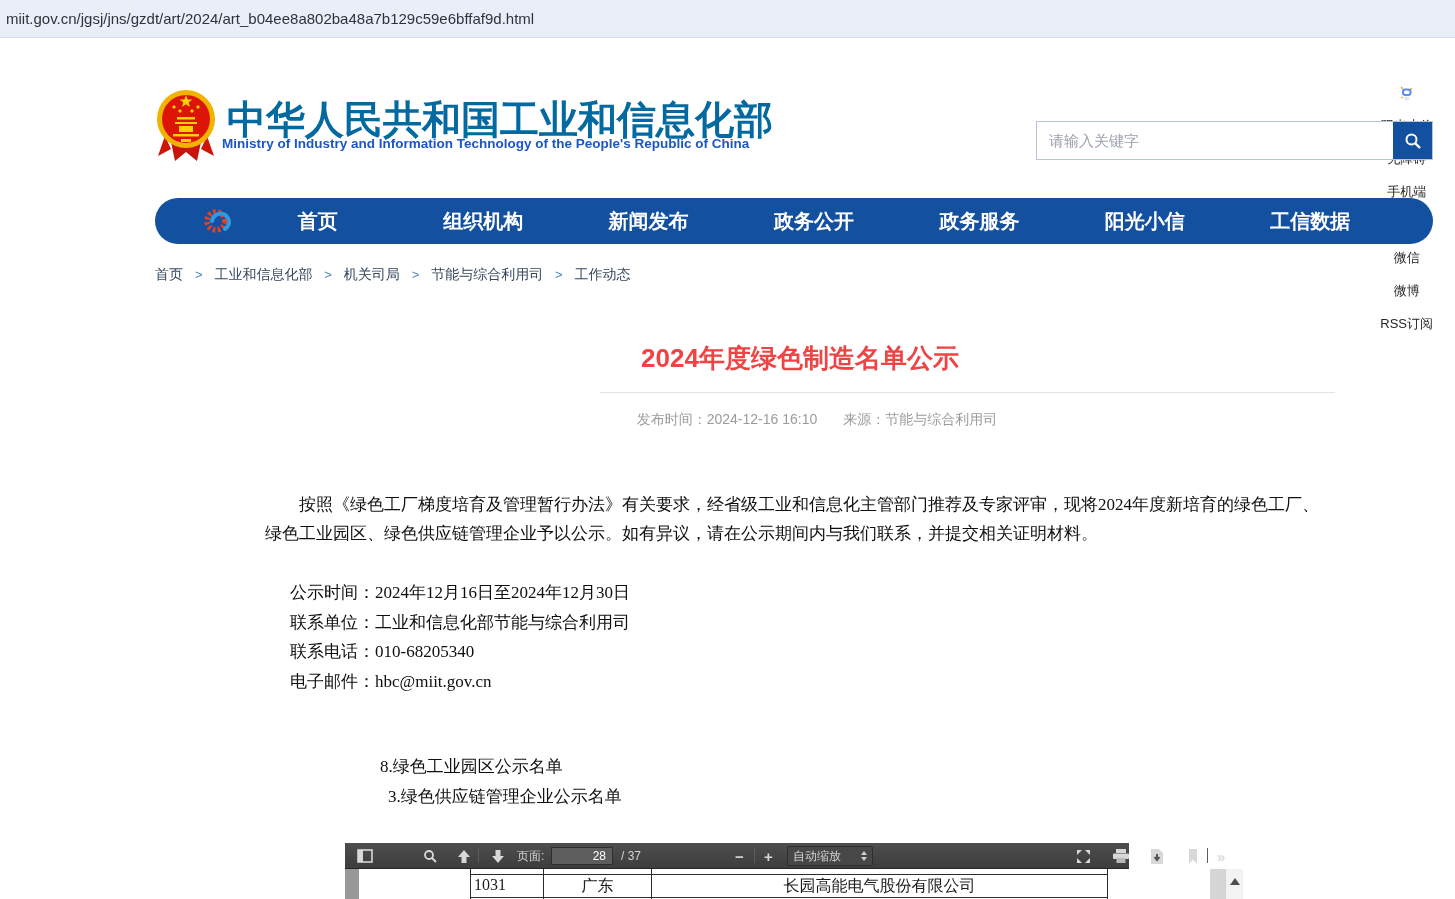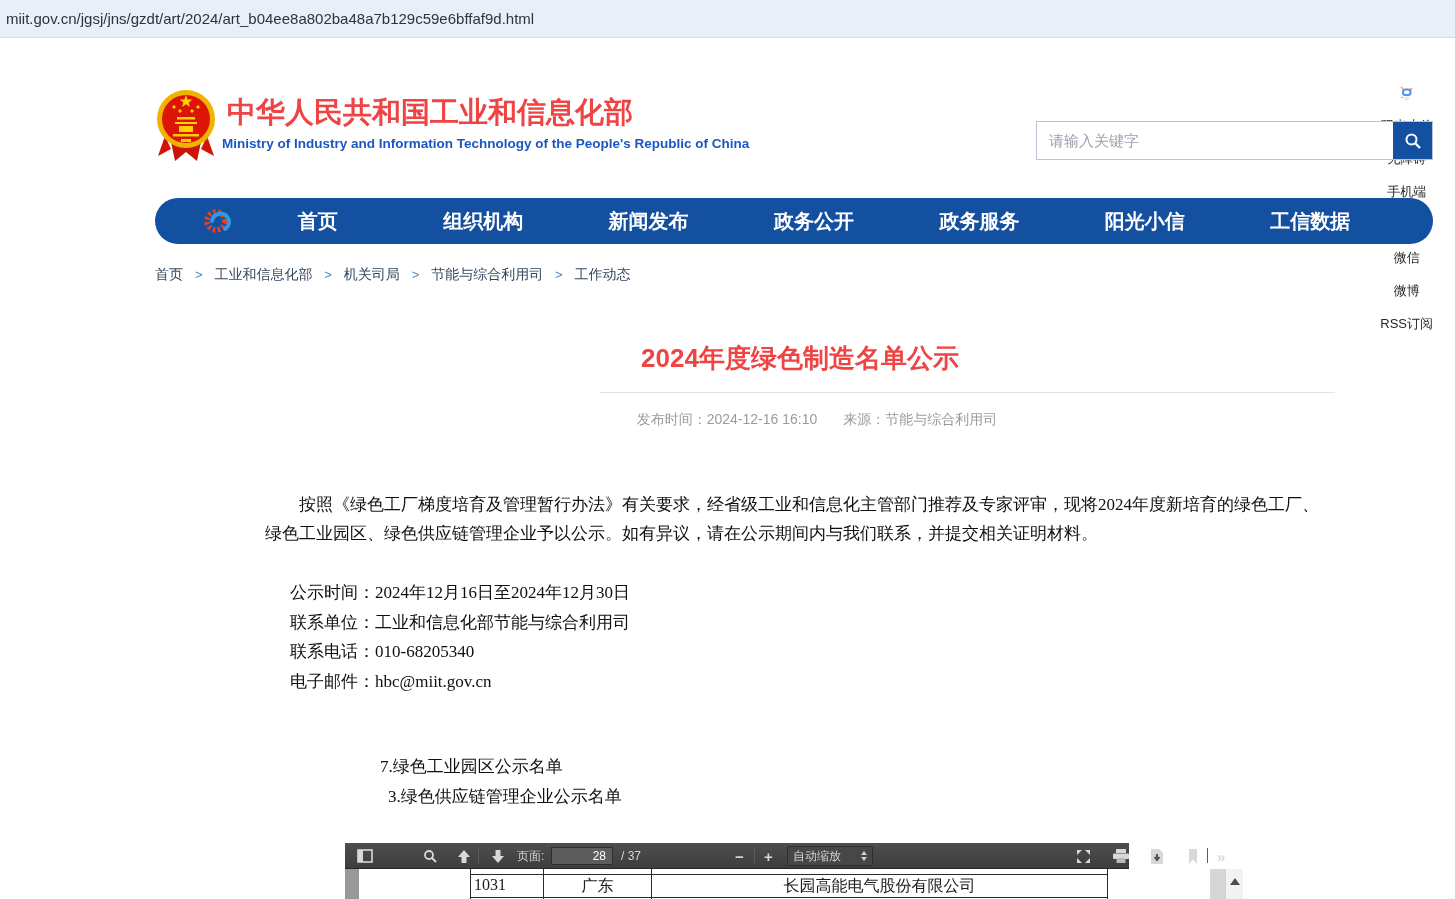--- a/index.html
+++ b/index.html
@@ -15,7 +15,7 @@
   
   .emblem{ position:absolute; left:155px; top:86px; width:62px; height:76px; }
   .site-title{ position:absolute; left:227px; top:93px; width:560px;
-               font-size:29px; font-weight:bold; color:#ef4444; letter-spacing:0px; white-space:nowrap; }
+               font-size:39px; font-weight:bold; color:#0369a1; letter-spacing:0px; white-space:nowrap; }
   .site-subtitle{ position:absolute; left:222px; top:136px; width:560px;
                   font-size:13.5px; font-weight:bold; color:#1b57c2; white-space:nowrap; }
 

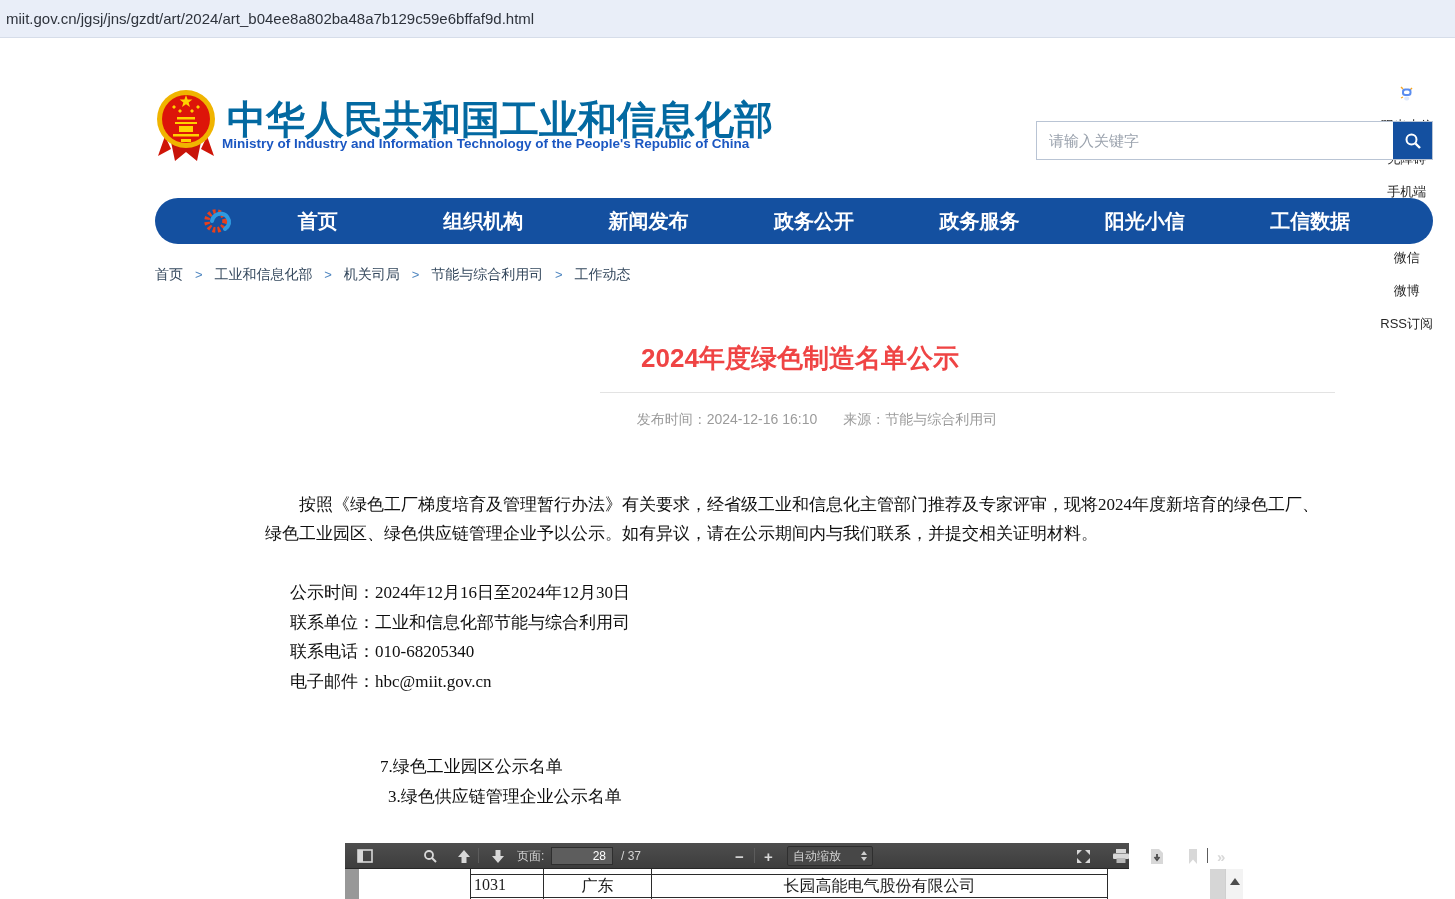--- a/index.html
+++ b/index.html
@@ -207,7 +207,7 @@
   </div>
 
   <div class="attach-block">
-    <div class="a2">7.绿色工业园区公示名单</div>
+    <div class="a2">8.绿色工业园区公示名单</div>
     <div class="a3">3.绿色供应链管理企业公示名单</div>
   </div>
 

